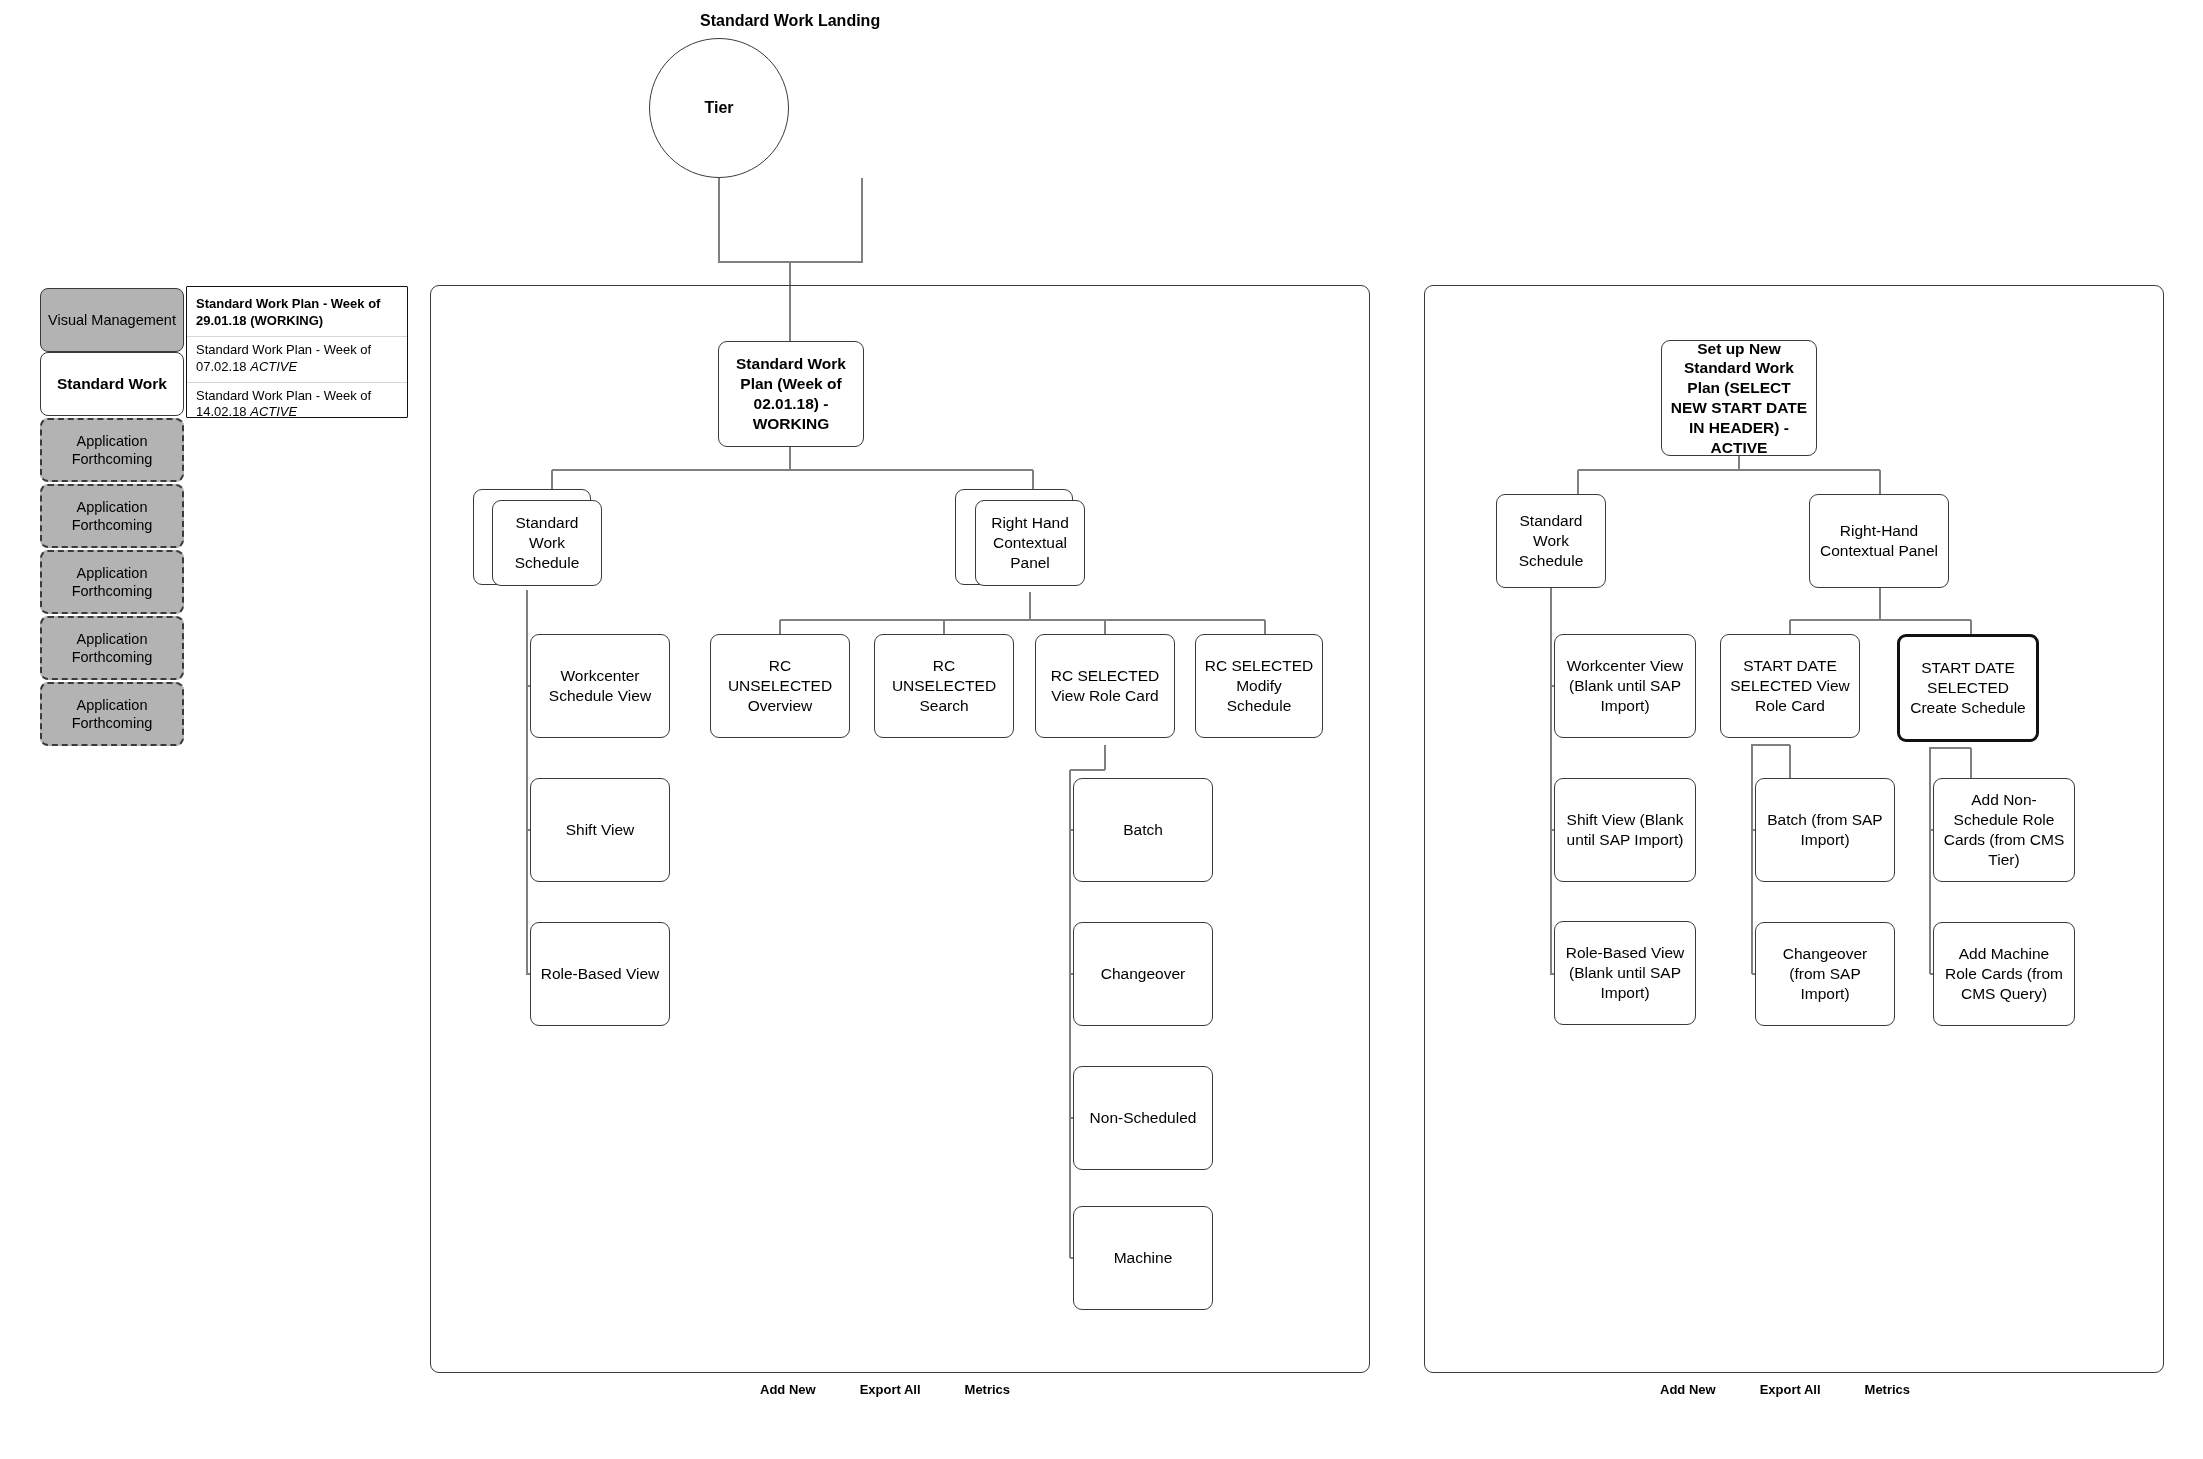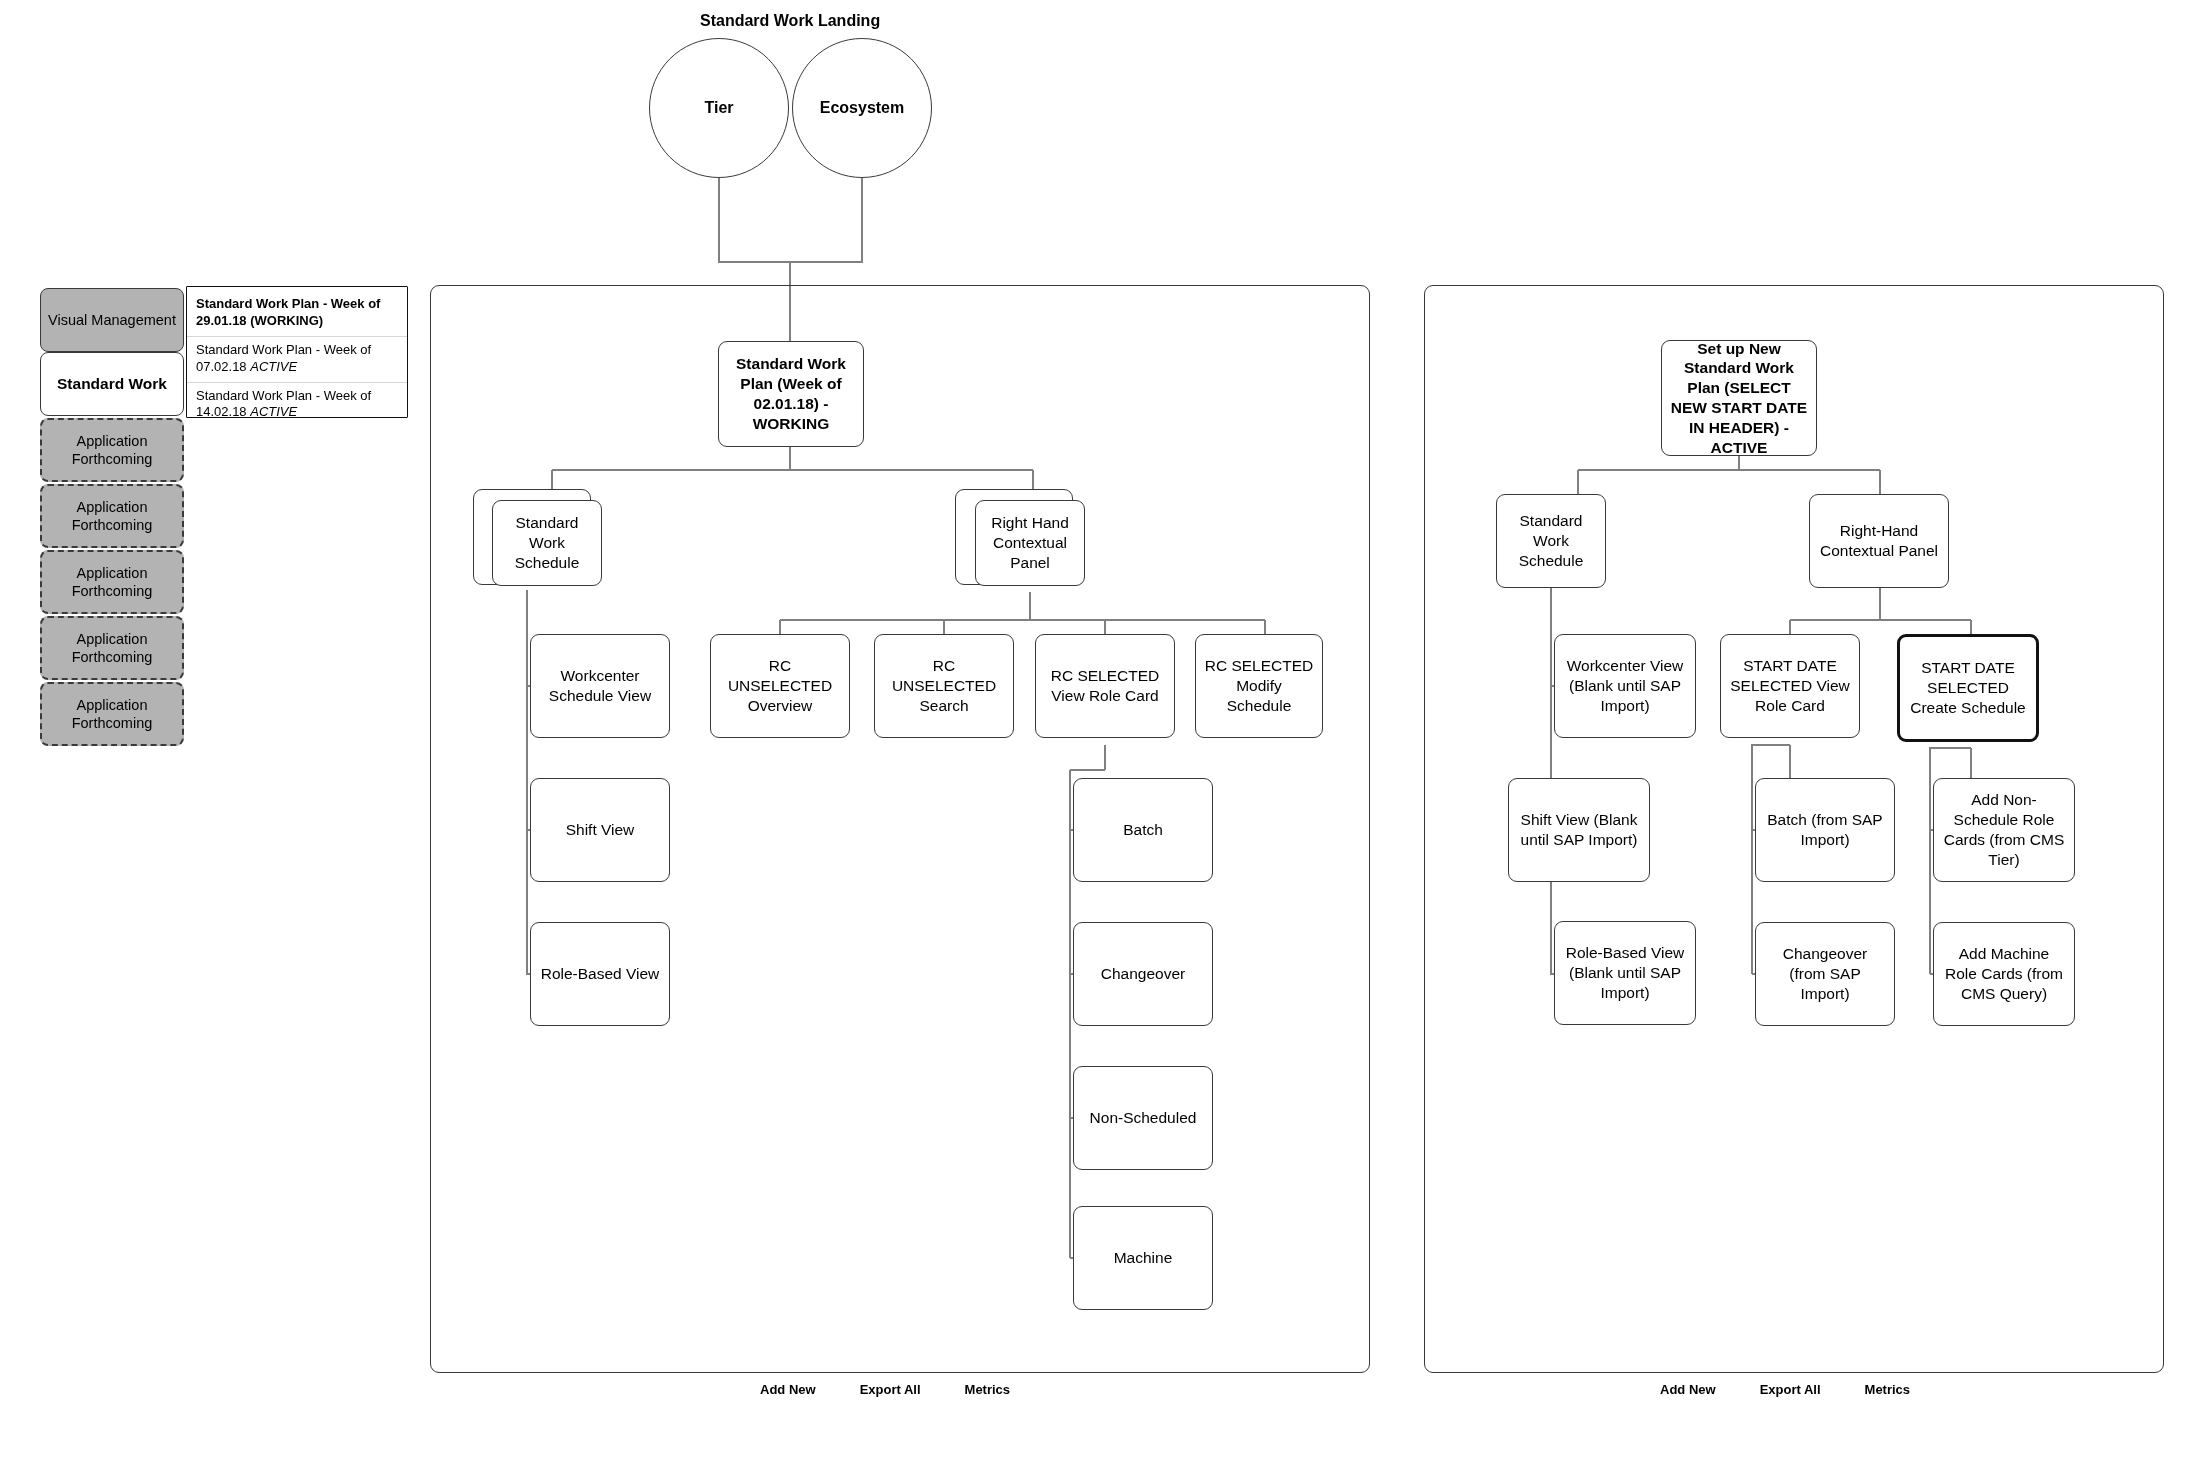--- a/index.html
+++ b/index.html
@@ -221,7 +221,6 @@
 
   <div class="circle" style="left:649px; top:38px; width:140px; height:140px;">Tier</div>
 
-  <div class="circle" style="left:792px; top:38px; width:140px; height:140px;">Ecosystem</div>
 
   <div class="nav-rail">
     <div class="nav-item solid" style="left:40px; top:288px; width:144px; height:64px; position:absolute;">Visual Management</div>

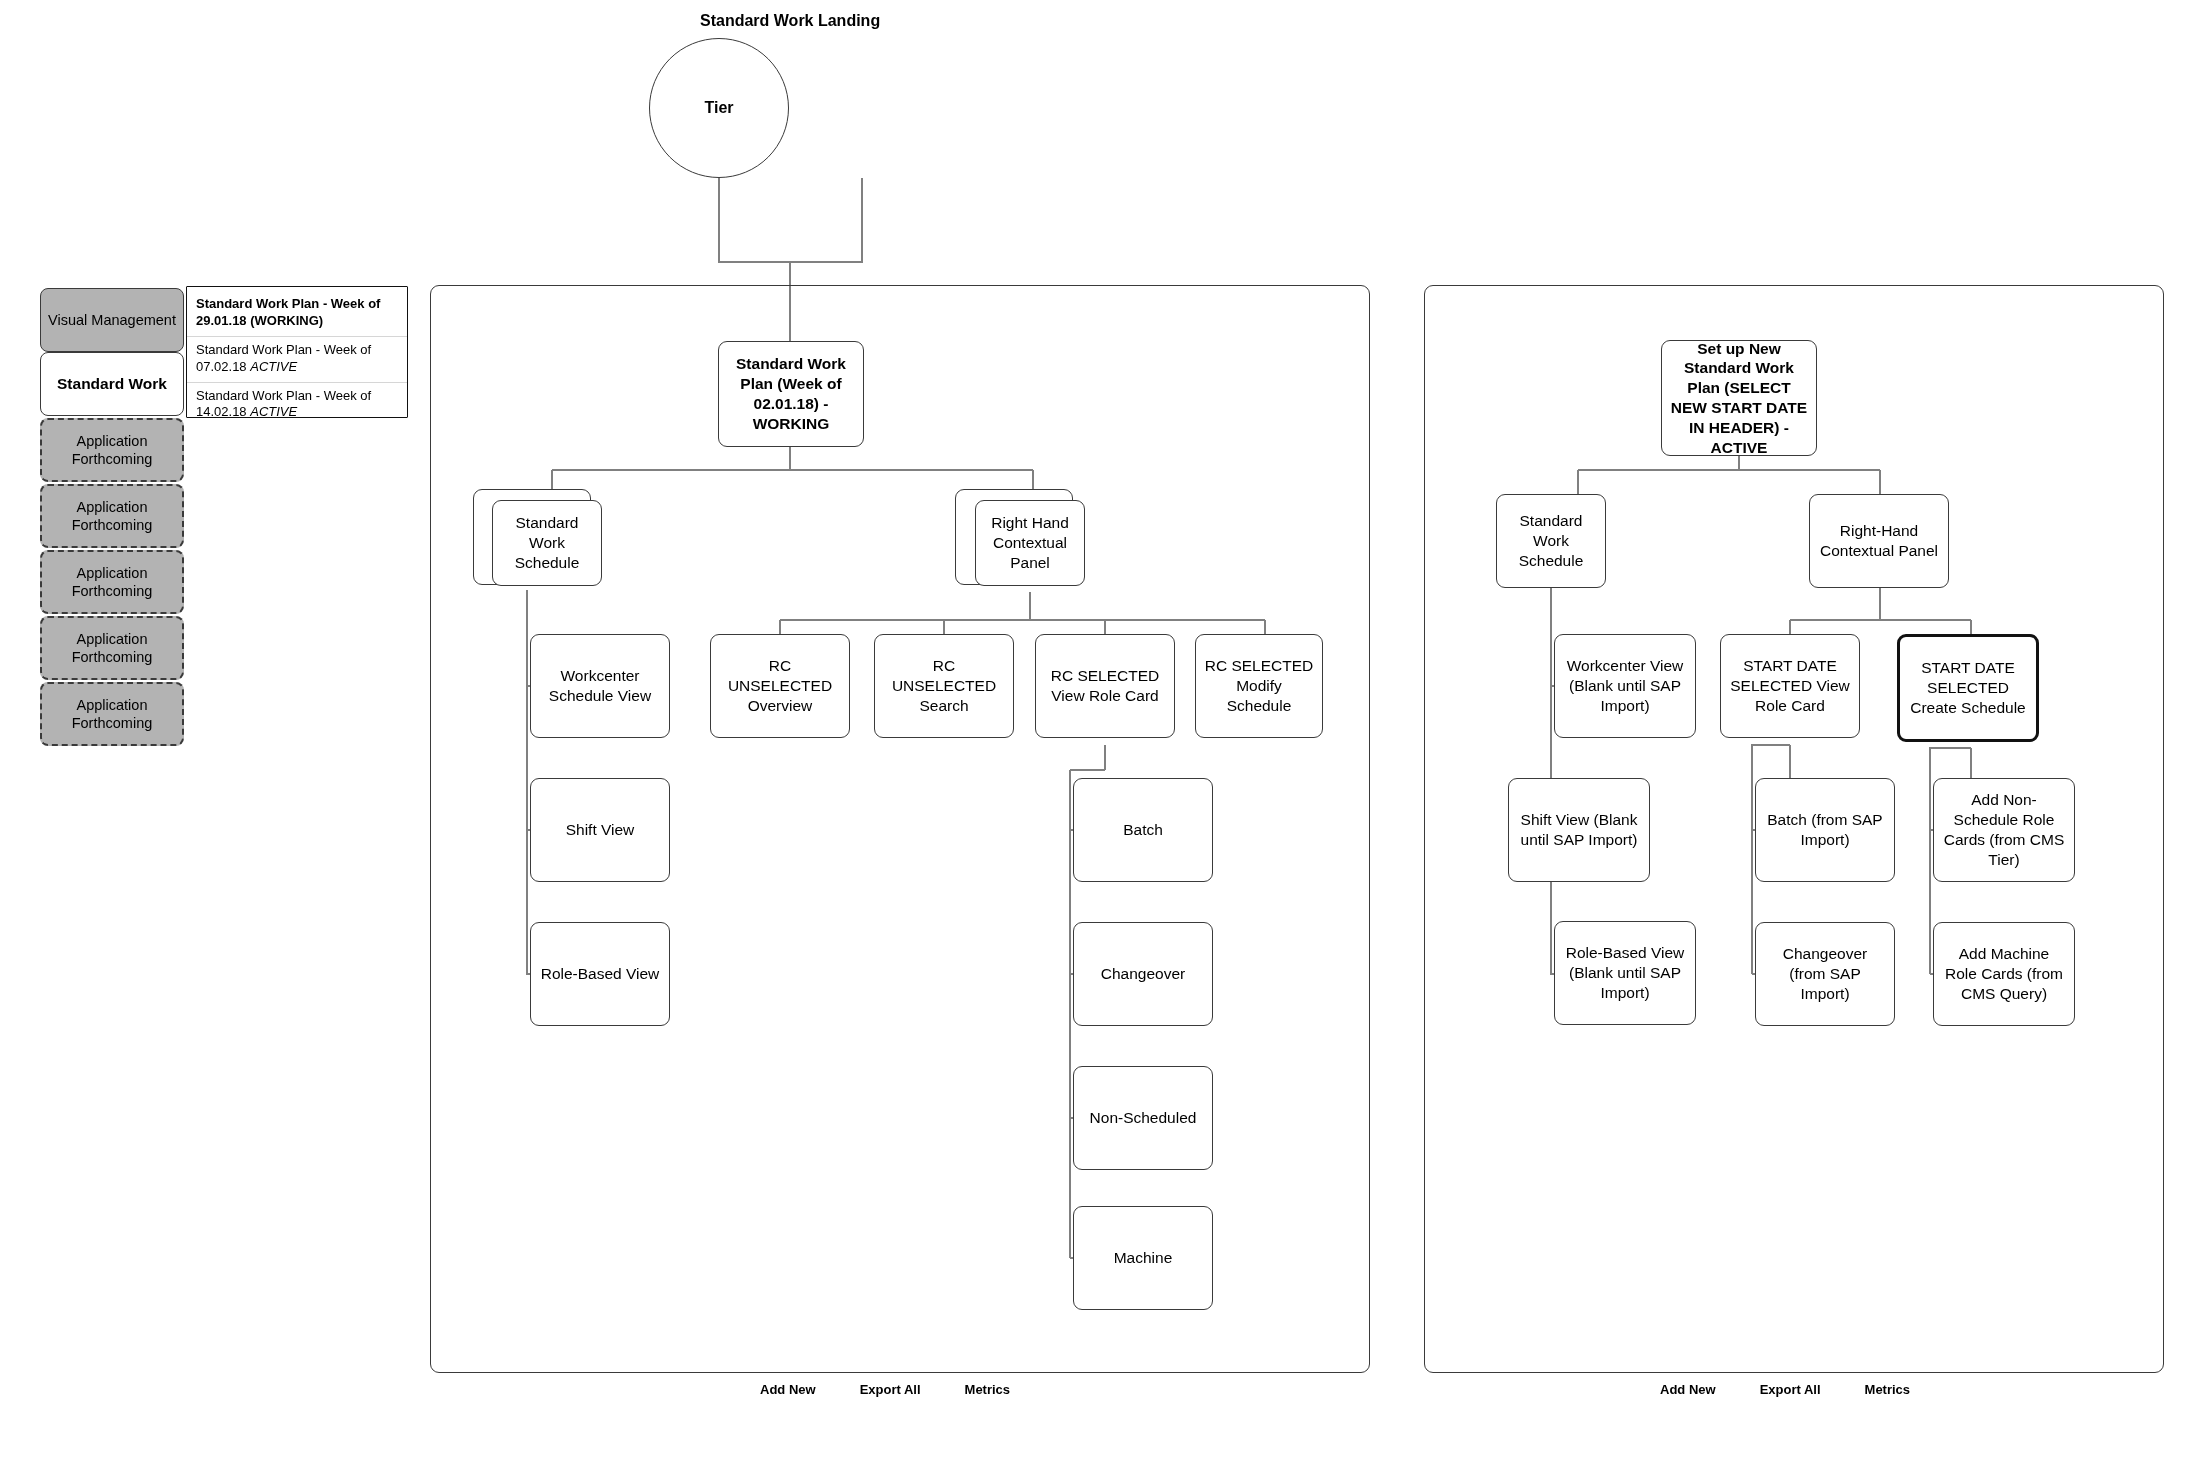--- a/index.html
+++ b/index.html
@@ -288,7 +288,7 @@
   <div class="node" style="left:1809px; top:494px; width:140px; height:94px;">Right-Hand Contextual Panel</div>
 
   <div class="node" style="left:1554px; top:634px; width:142px; height:104px;">Workcenter View (Blank until SAP Import)</div>
-  <div class="node" style="left:1508px; top:778px; width:142px; height:104px;">Shift View (Blank until SAP Import)</div>
+  <div class="node" style="left:1554px; top:778px; width:142px; height:104px;">Shift View (Blank until SAP Import)</div>
   <div class="node" style="left:1554px; top:921px; width:142px; height:104px;">Role-Based View (Blank until SAP Import)</div>
 
   <div class="node" style="left:1720px; top:634px; width:140px; height:104px;">START DATE SELECTED  View Role Card</div>

